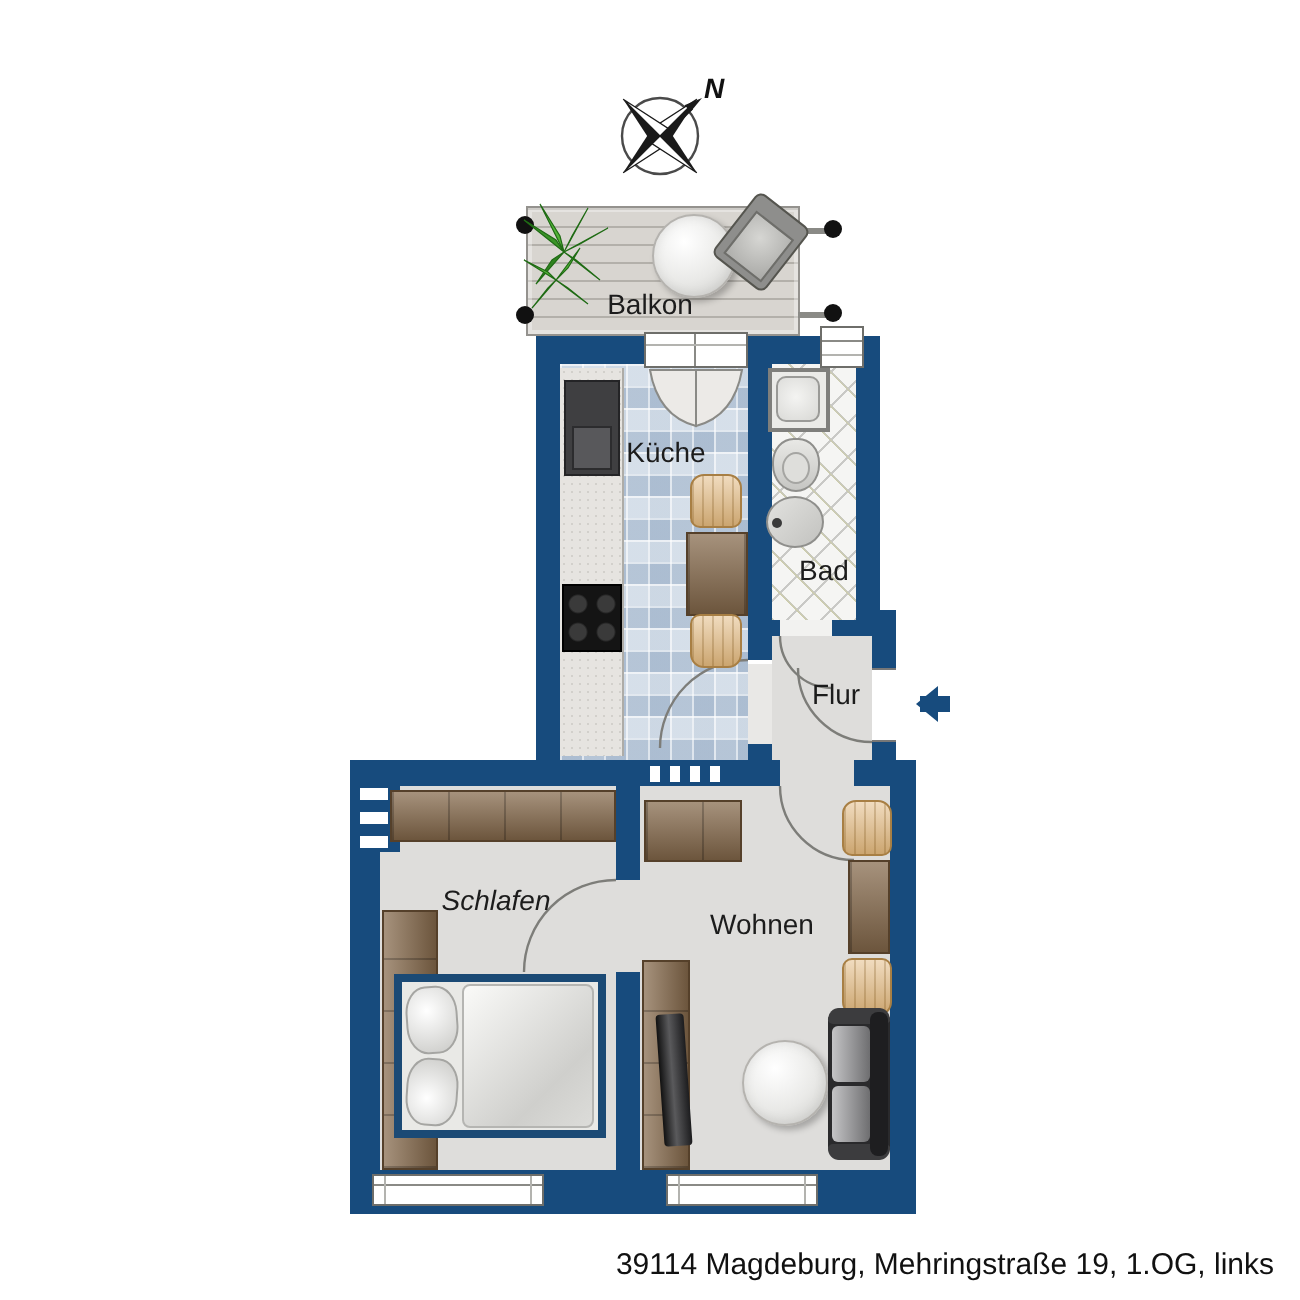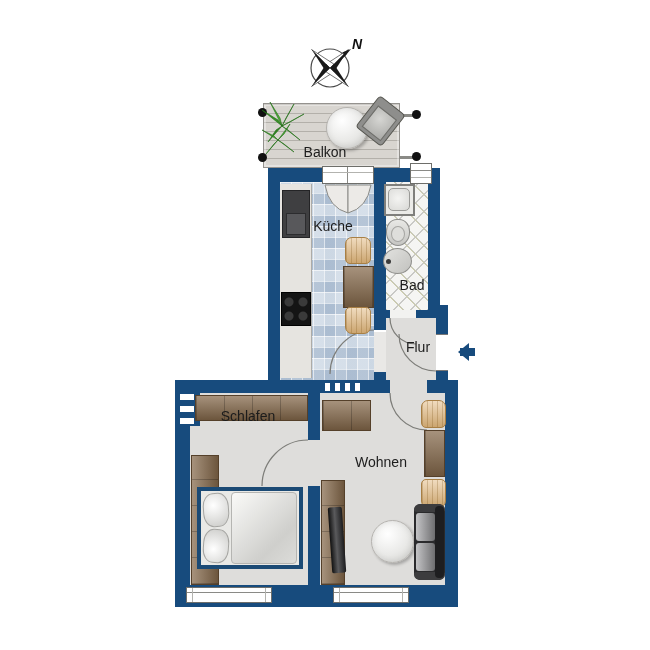--- a/index.html
+++ b/index.html
@@ -198,7 +198,7 @@
     <div class="abs" style="left:2px;top:38px;width:26px;height:34px;border:1px solid #a5a5a2;border-radius:40%;background:radial-gradient(circle at 40% 60%,#ffffff,#c9c9c6);transform:rotate(4deg);"></div>
     <div class="abs" style="left:30px;top:1px;width:66px;height:72px;border-radius:4px;border:1px solid #b5b5b2;background:linear-gradient(135deg,#fafaf8,#cfcfcc 70%,#dcdcd9);"></div>
   </div>
-  <div class="label" style="left:248px;top:416px;">Schlafen</div>
+  <div class="label" style="left:248px;top:450px;font-style:italic;">Schlafen</div>
 
   <div class="wood" style="left:322px;top:400px;width:49px;height:31px;"></div>
   <div class="wood wood-h" style="left:321px;top:480px;width:24px;height:105px;"></div>

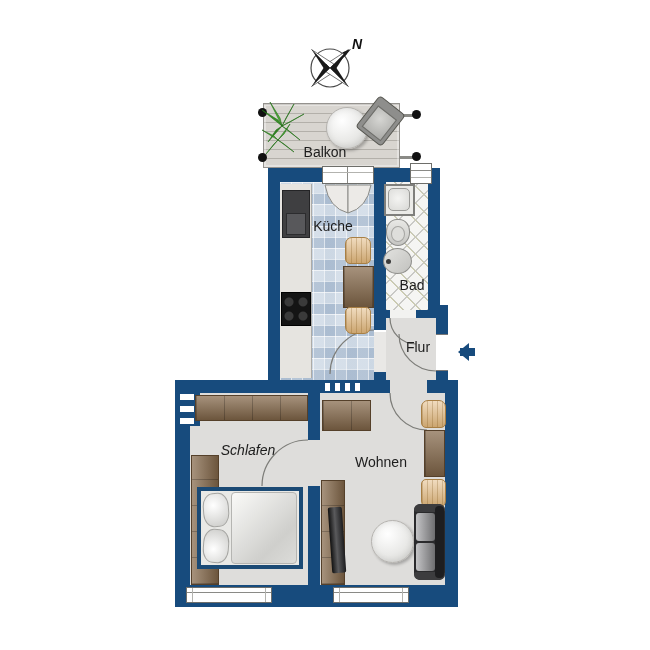--- a/index.html
+++ b/index.html
@@ -216,6 +216,7 @@
   </div>
   <div class="label" style="left:381px;top:462px;">Wohnen</div>
 
+  <div class="footer">39114 Magdeburg, Mehringstraße 19, 1.OG, links</div>
 
 </div>
 

